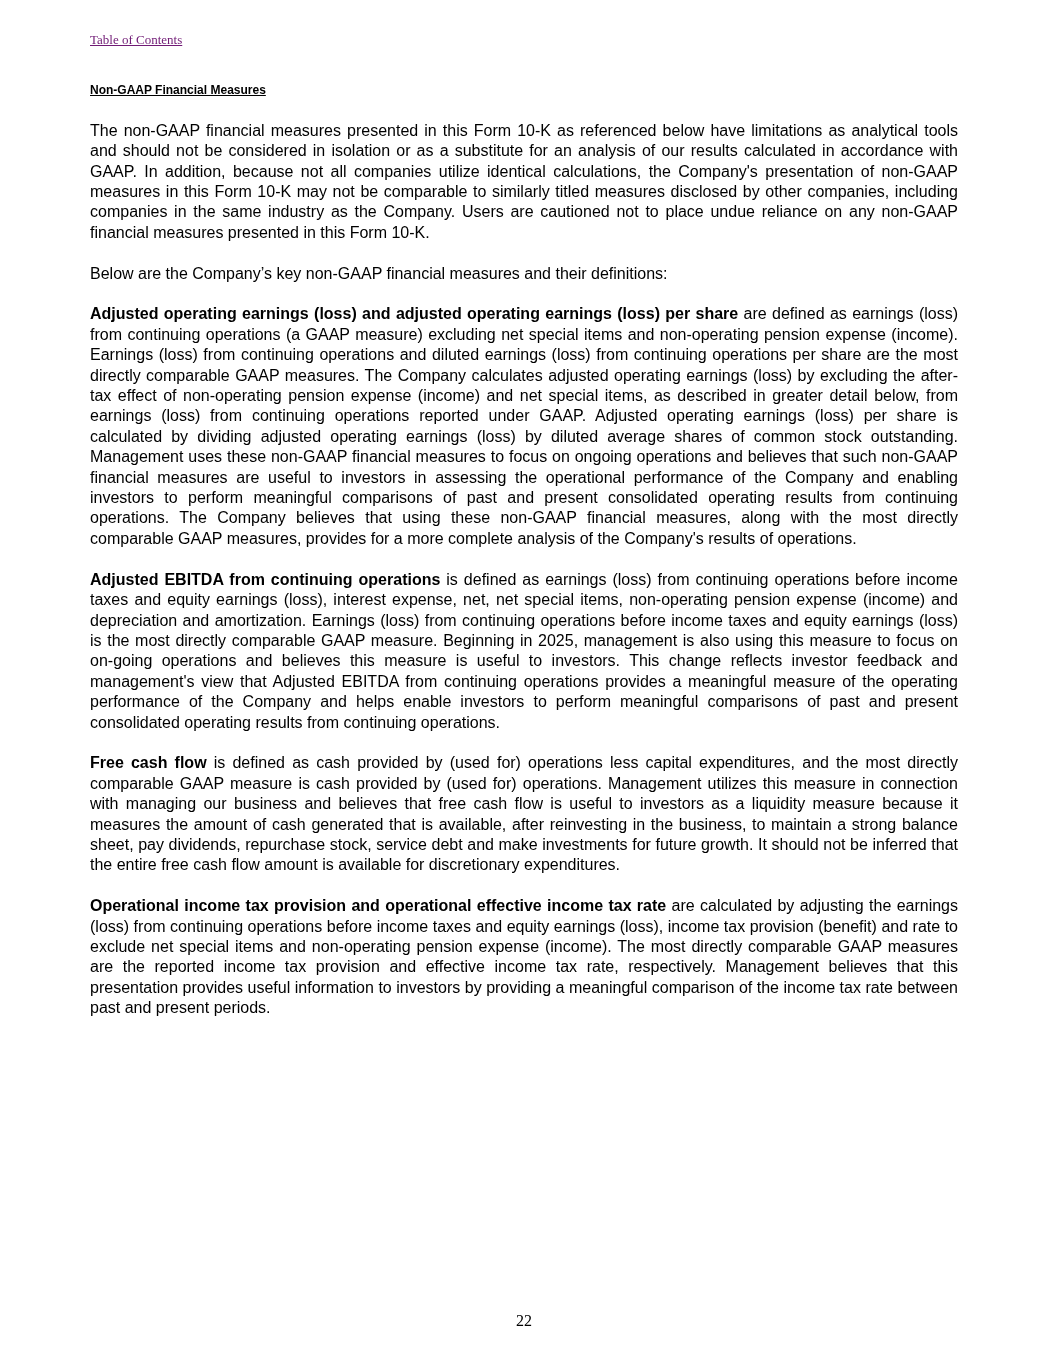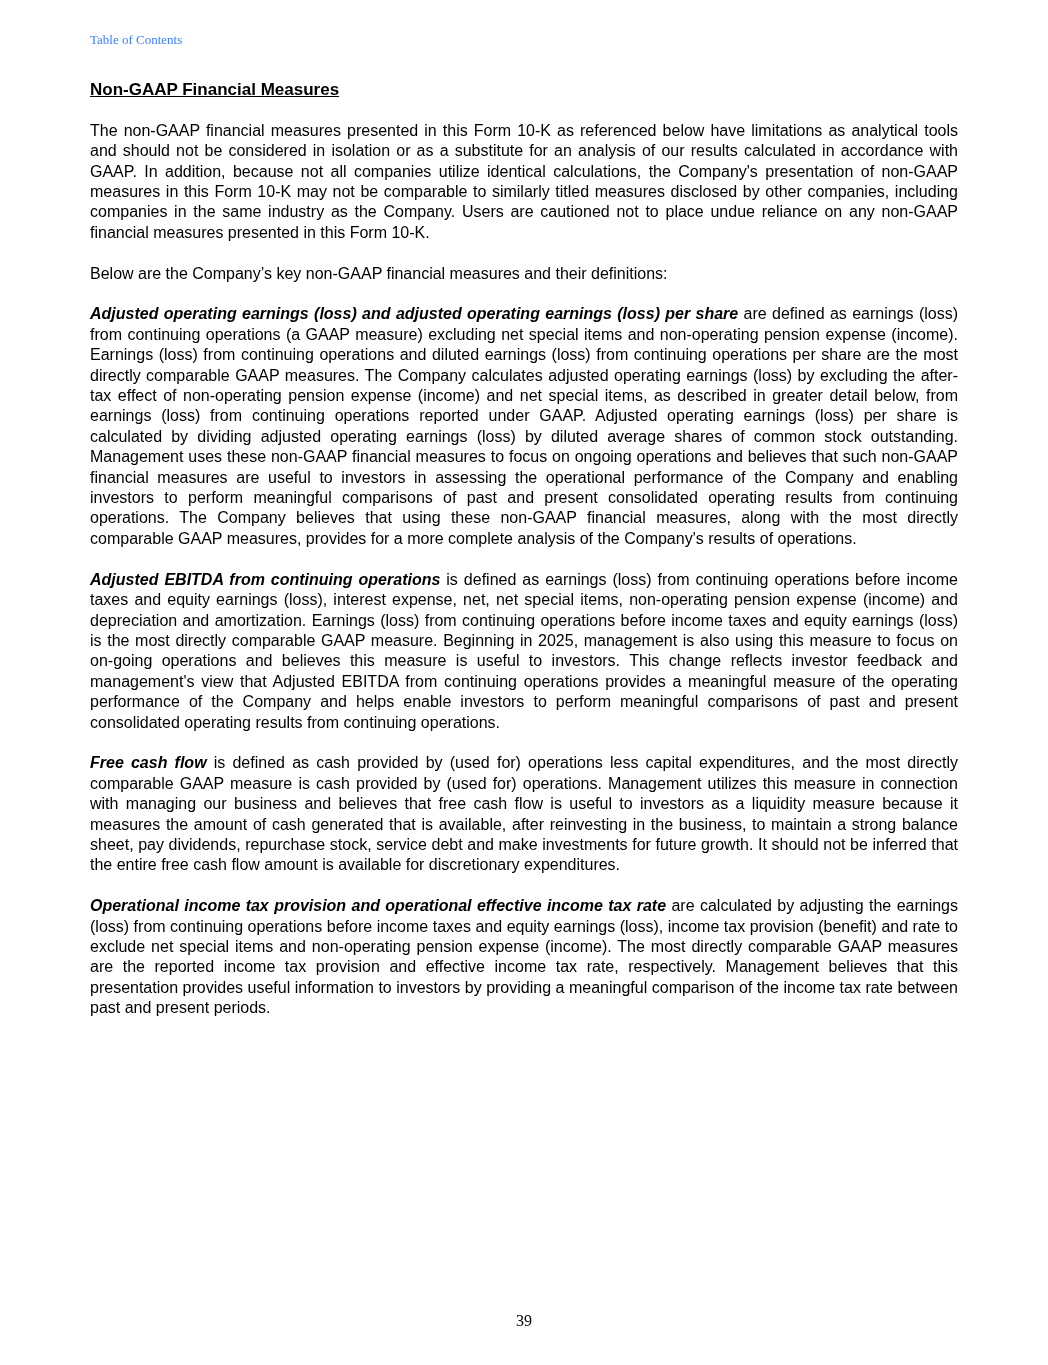--- a/index.html
+++ b/index.html
@@ -20,7 +20,8 @@
       top: 32px;
       font-family: "Liberation Serif", serif;
       font-size: 13px;
-      color: #3b82f6;
+      color: #701a75;
+      text-decoration: underline;
       cursor: pointer;
     }
     .content {

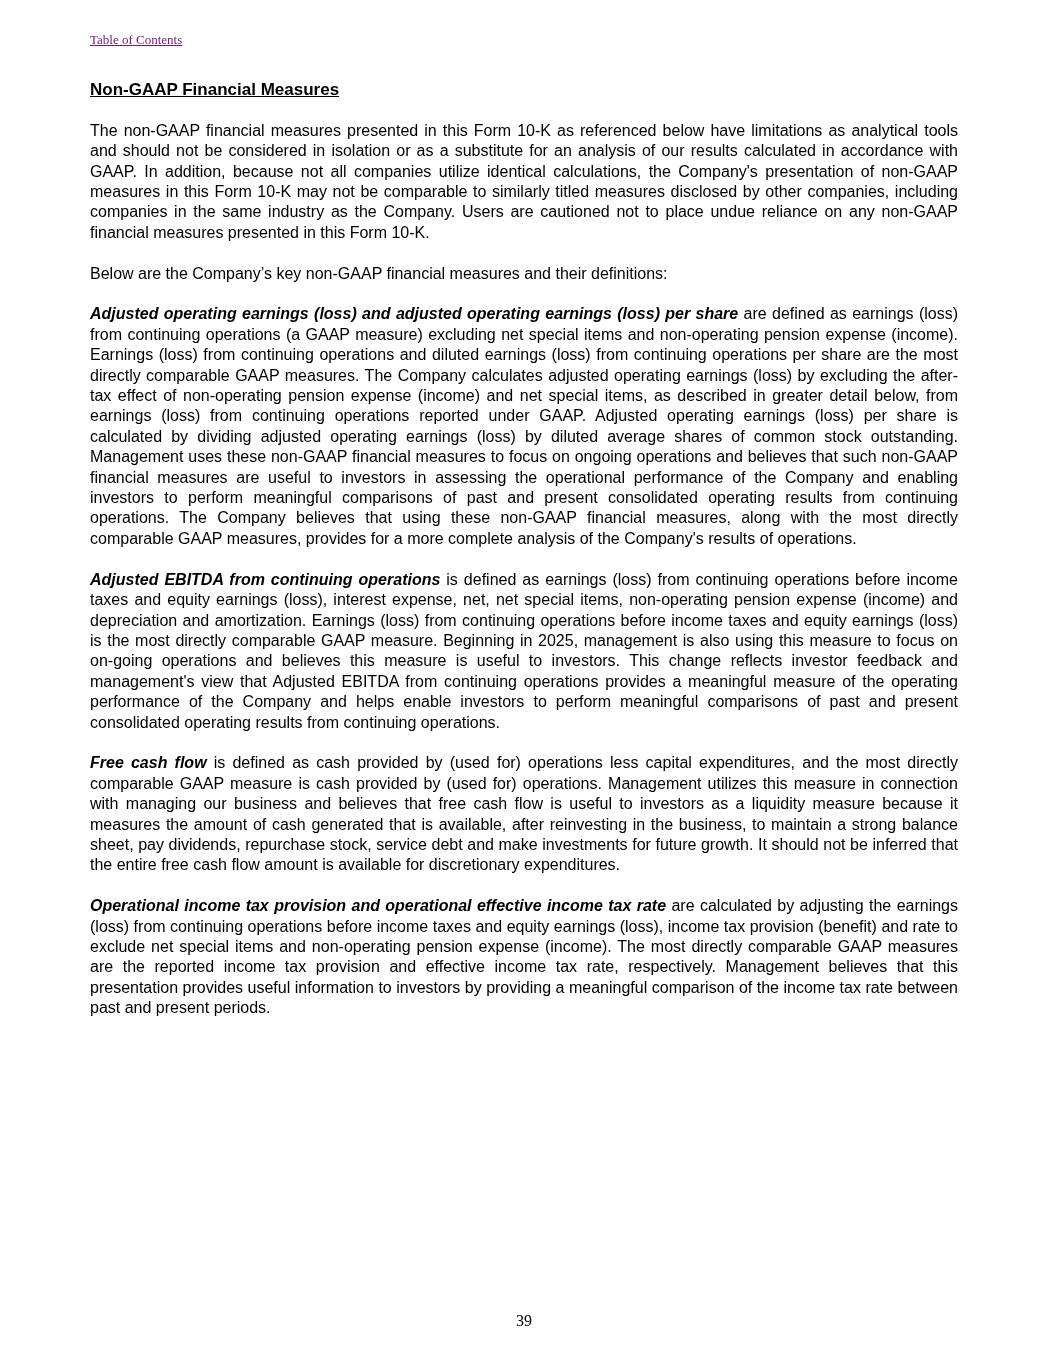--- a/index.html
+++ b/index.html
@@ -37,7 +37,7 @@
       font-weight: bold;
       text-decoration: underline;
       margin: 0 0 20.4px 0;
-      font-size: 17px;
+      font-size: 12px;
     }
     p {
       margin: 0 0 20.4px 0;

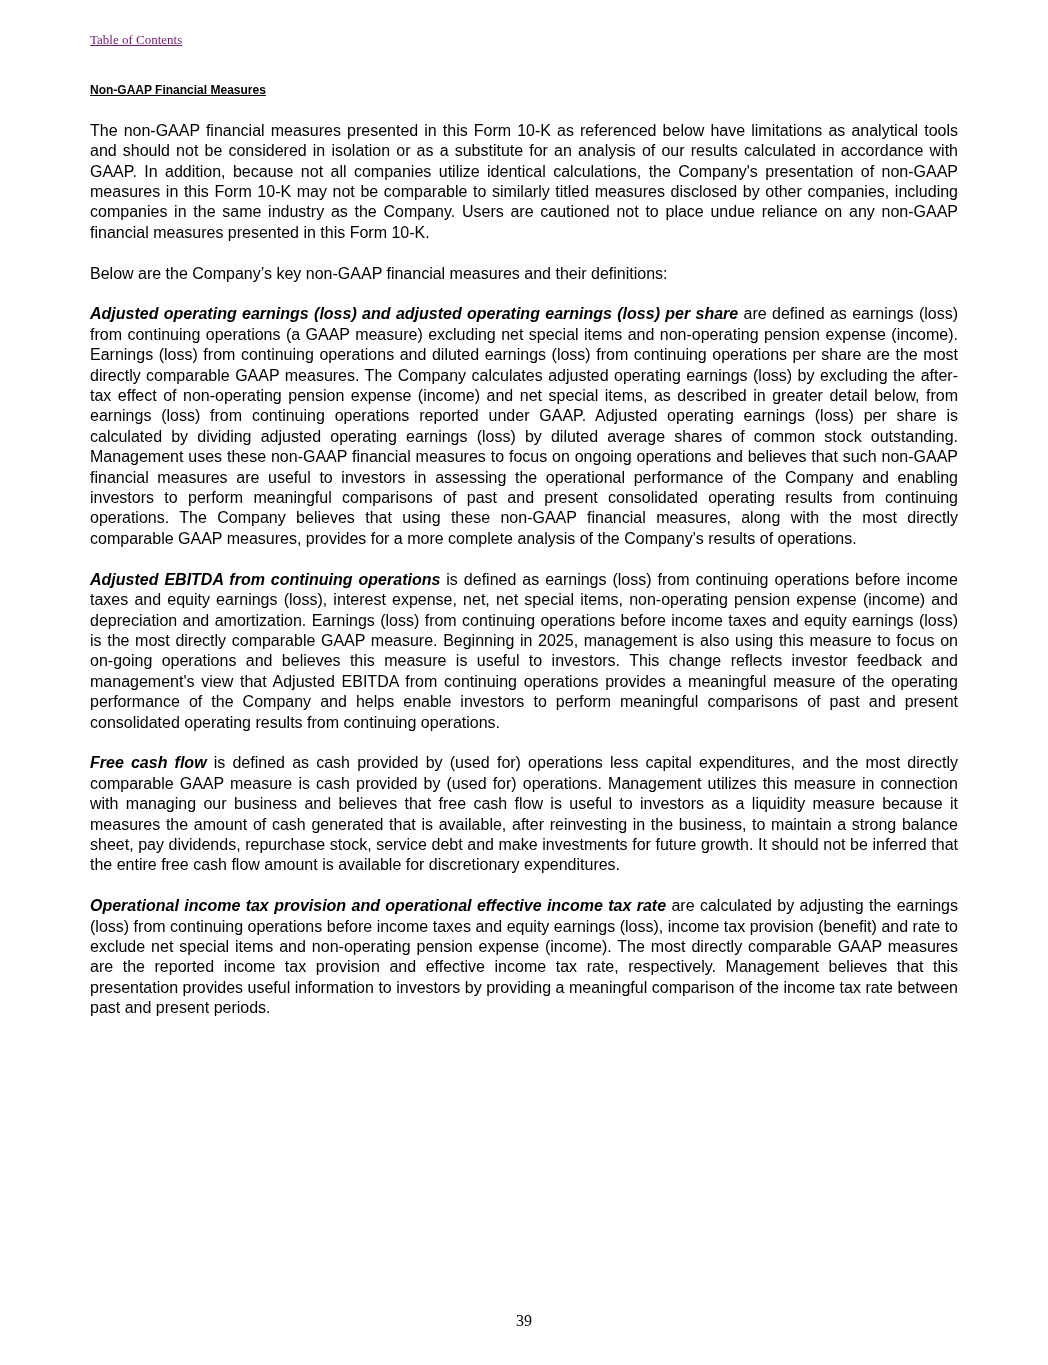--- a/index.html
+++ b/index.html
@@ -49,7 +49,6 @@
     }
     .term {
       font-weight: bold;
-      font-style: italic;
     }
     .page-number {
       position: absolute;

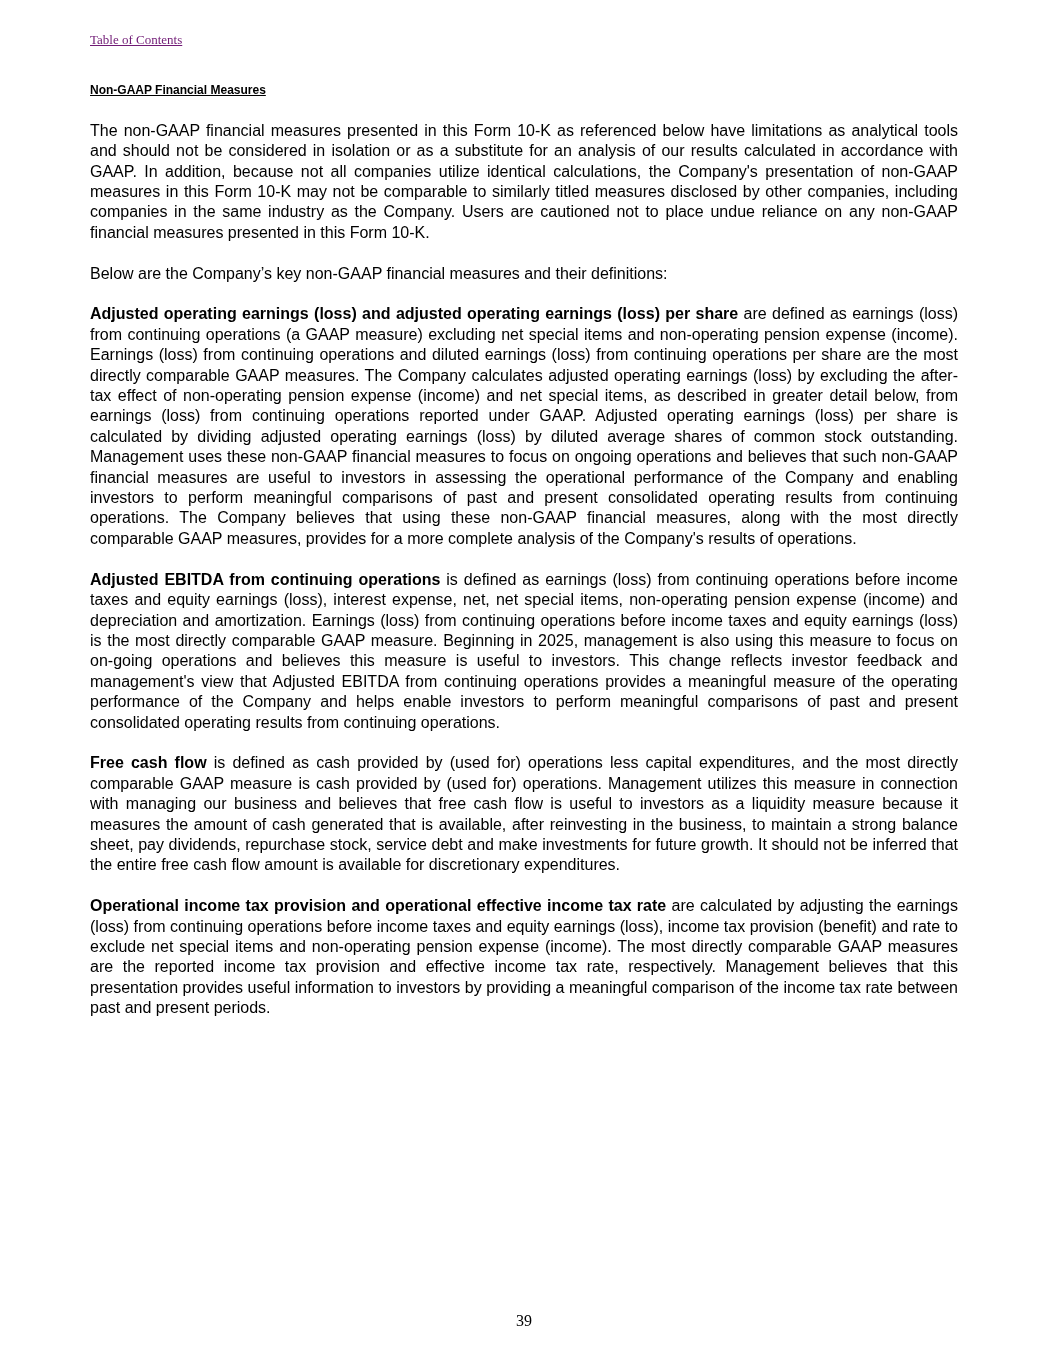--- a/index.html
+++ b/index.html
@@ -81,6 +81,6 @@
   <p><span class="term">Operational income tax provision and operational effective income tax rate</span><span> are calculated by adjusting the earnings (loss) from continuing operations before income taxes and equity earnings (loss), income tax provision (benefit) and rate to exclude net special items and non-operating pension expense (income). The most directly comparable GAAP measures are the reported income tax provision and effective income tax rate, respectively. Management believes that this presentation provides useful information to investors by providing a meaningful comparison of the income tax rate between past and present periods.</span></p>
 </div>
 
-<div class="page-number">39</div>
+<div class="page-number">22</div>
 
 </body></html>

